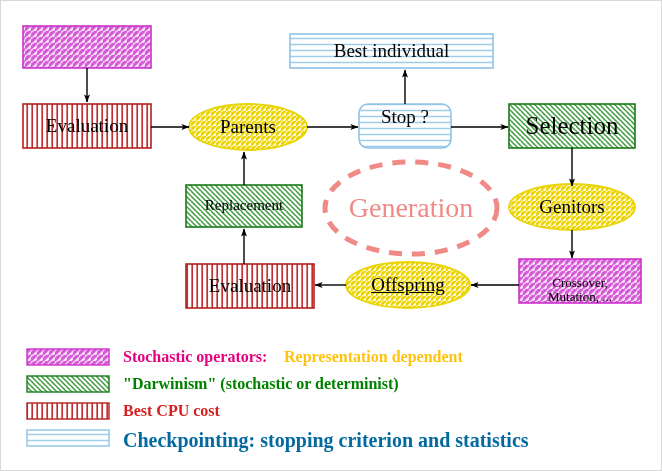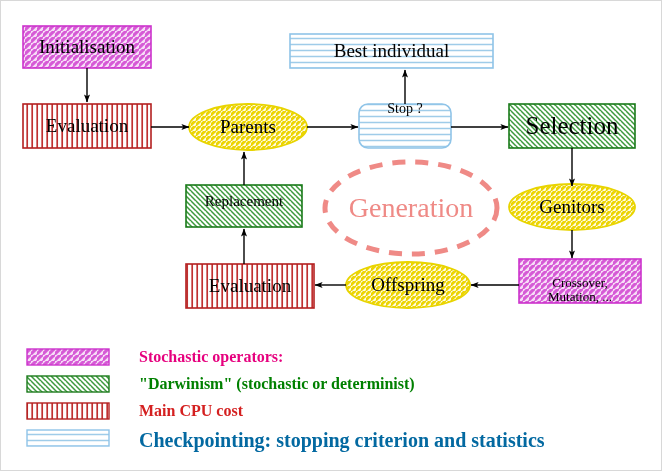--- a/index.html
+++ b/index.html
@@ -140,7 +140,6 @@
     </g>
   </svg>
 
-  <div class="node-label" style="left:22px; top:25px; width:128px; height:42px; font-size:19px;">Initialisation</div>
 
   <div class="node-label" style="left:22px; top:103px; width:128px; height:44px; font-size:19px;">Evaluation</div>
 

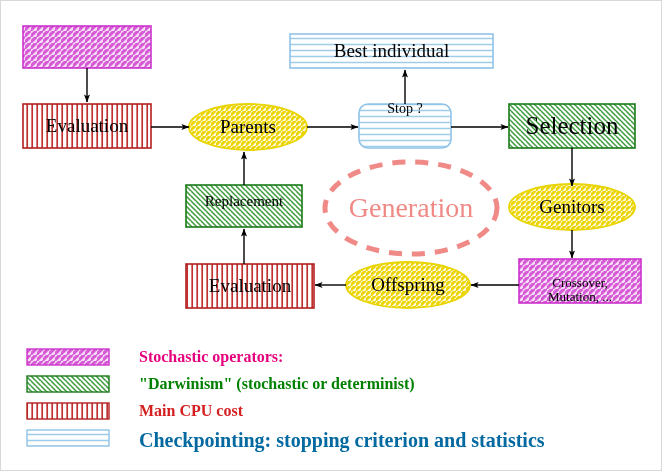--- a/index.html
+++ b/index.html
@@ -145,7 +145,7 @@
 
   <div class="node-label" style="left:188px; top:103px; width:118px; height:46px; font-size:19px;">Parents</div>
 
-  <div class="node-label" style="left:358px; top:86px; width:92px; height:44px; font-size:14px;">Stop ?</div>
+  <div class="node-label" style="left:358px; top:94px; width:92px; height:44px; font-size:19px;">Stop ?</div>
 
   <div class="node-label" style="left:289px; top:33px; width:203px; height:34px; font-size:19px;text-align:right;">Best individual</div>
 

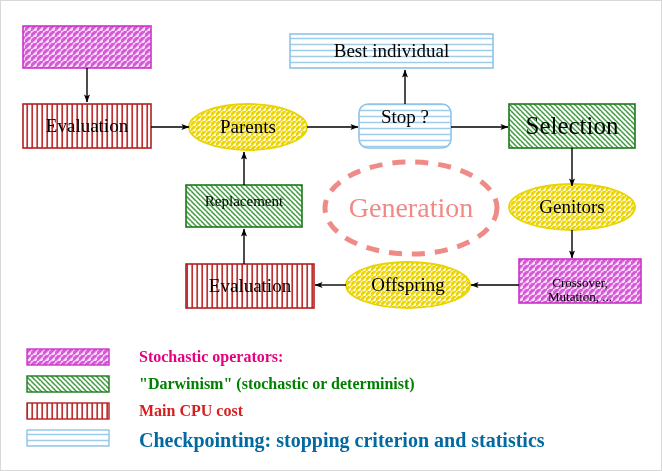--- a/index.html
+++ b/index.html
@@ -160,7 +160,7 @@
 
   <div class="node-label" style="left:185px; top:263px; width:128px; height:44px; font-size:19px;">Evaluation</div>
 
-  <div class="node-label" style="left:185px; top:184px; width:116px; height:34px; font-size:15px;">Replacement</div>
+  <div class="node-label" style="left:185px; top:184px; width:116px; height:42px; font-size:15px;">Replacement</div>
 
   <div class="node-label" style="left:324px; top:161px; width:172px; height:92px; font-size:28px; color:#ef8a86;">Generation</div>
 

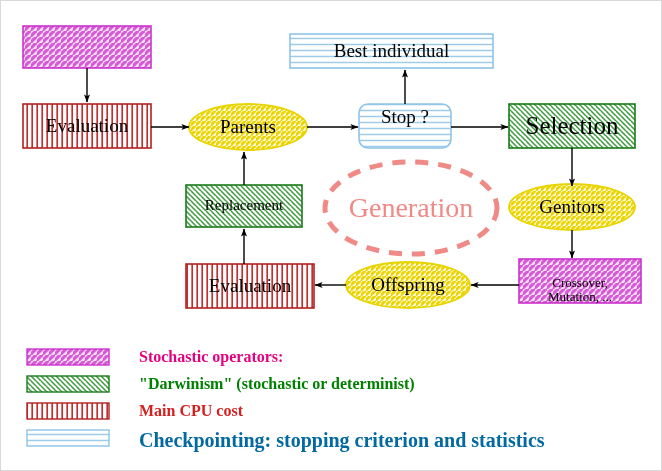--- a/index.html
+++ b/index.html
@@ -156,7 +156,7 @@
   <div class="node-label" style="left:518px; top:258px; width:122px; height:62px; font-size:13px;">Crossover,
 Mutation, ...</div>
 
-  <div class="node-label" style="left:345px; top:261px; width:124px; height:46px; font-size:19px;">Offspring</div>
+  <div class="node-label" style="left:345px; top:261px; width:124px; height:46px; font-size:19px;text-decoration:underline;">Offspring</div>
 
   <div class="node-label" style="left:185px; top:263px; width:128px; height:44px; font-size:19px;">Evaluation</div>
 

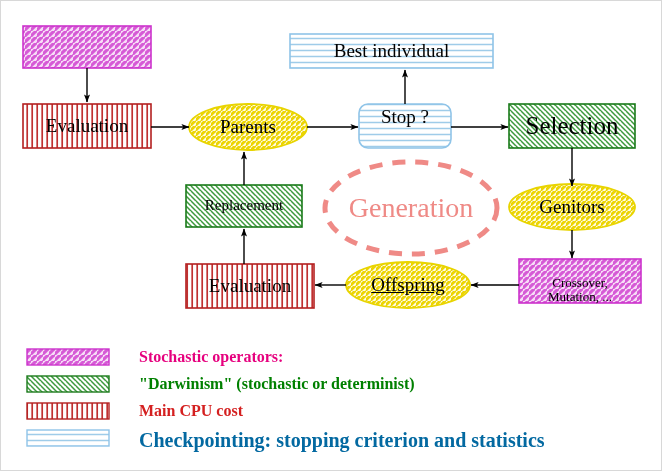--- a/index.html
+++ b/index.html
@@ -42,7 +42,6 @@
     white-space: pre;
     font-family: "Liberation Serif", serif;
     font-weight: bold;
-    margin-left: 16px;
   }
 </style>
 </head>

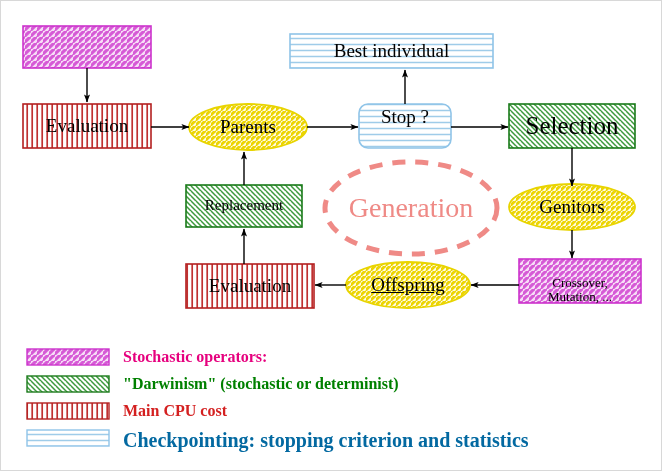--- a/index.html
+++ b/index.html
@@ -164,6 +164,7 @@
   <div class="node-label" style="left:324px; top:161px; width:172px; height:92px; font-size:28px; color:#ef8a86;">Generation</div>
 
   <div class="legend-text" style="left:122px; top:347px; font-size:16px; color:#e6007e;">Stochastic operators:</div>
+  <div class="legend-text" style="left:283px; top:347px; font-size:16px; color:#ffc20e;">Representation dependent</div>
 
   <div class="legend-text" style="left:122px; top:374px; font-size:16px; color:#008000;">"Darwinism" (stochastic or determinist)</div>
 

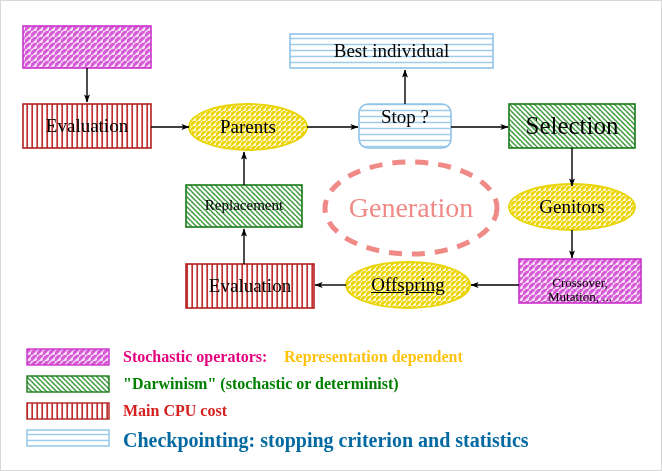--- a/index.html
+++ b/index.html
@@ -168,7 +168,7 @@
 
   <div class="legend-text" style="left:122px; top:374px; font-size:16px; color:#008000;">"Darwinism" (stochastic or determinist)</div>
 
-  <div class="legend-text" style="left:122px; top:401px; font-size:16px; color:#d42020;">Main CPU cost</div>
+  <div class="legend-text" style="left:122px; top:401px; font-size:16px; color:#d42020;">Best CPU cost</div>
 
   <div class="legend-text" style="left:122px; top:428px; font-size:20px; color:#0369a1;">Checkpointing: stopping criterion and statistics</div>
 

